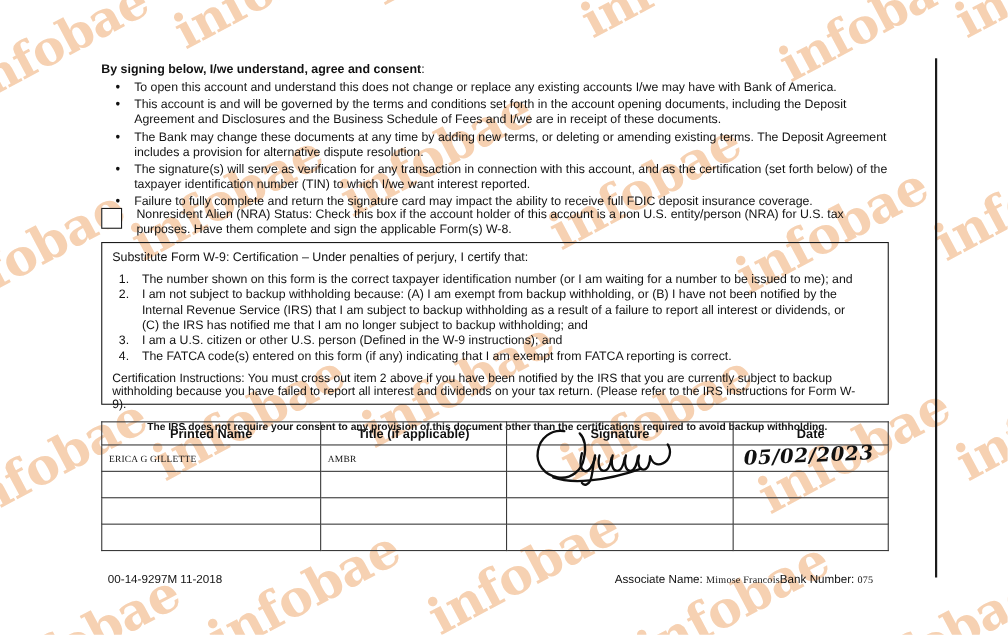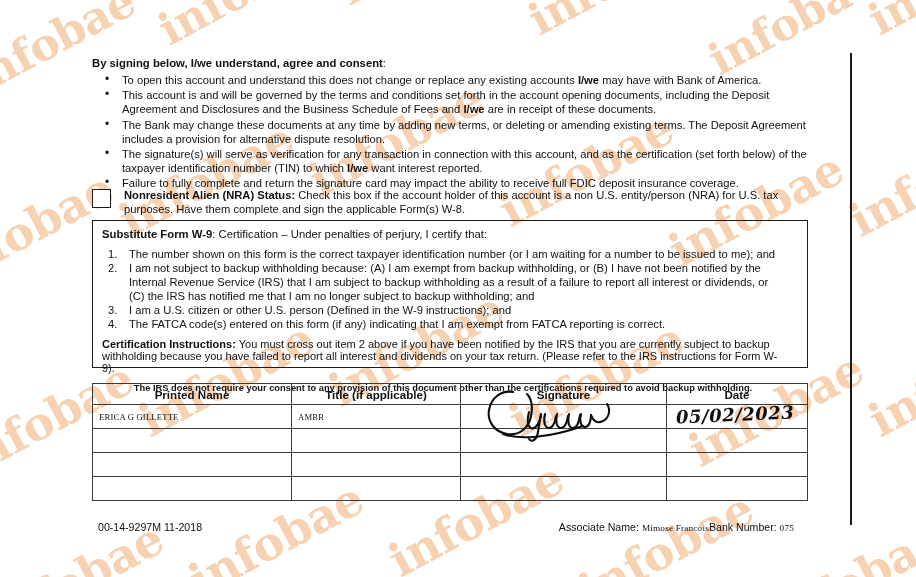--- a/index.html
+++ b/index.html
@@ -87,7 +87,7 @@
     font-size: 12px;
     line-height: 14.2px;
   }
-  b, strong { font-weight: 700; text-align: right; }
+  b, strong { font-weight: 400; text-align: right; }
 
   
   #nra-row {

